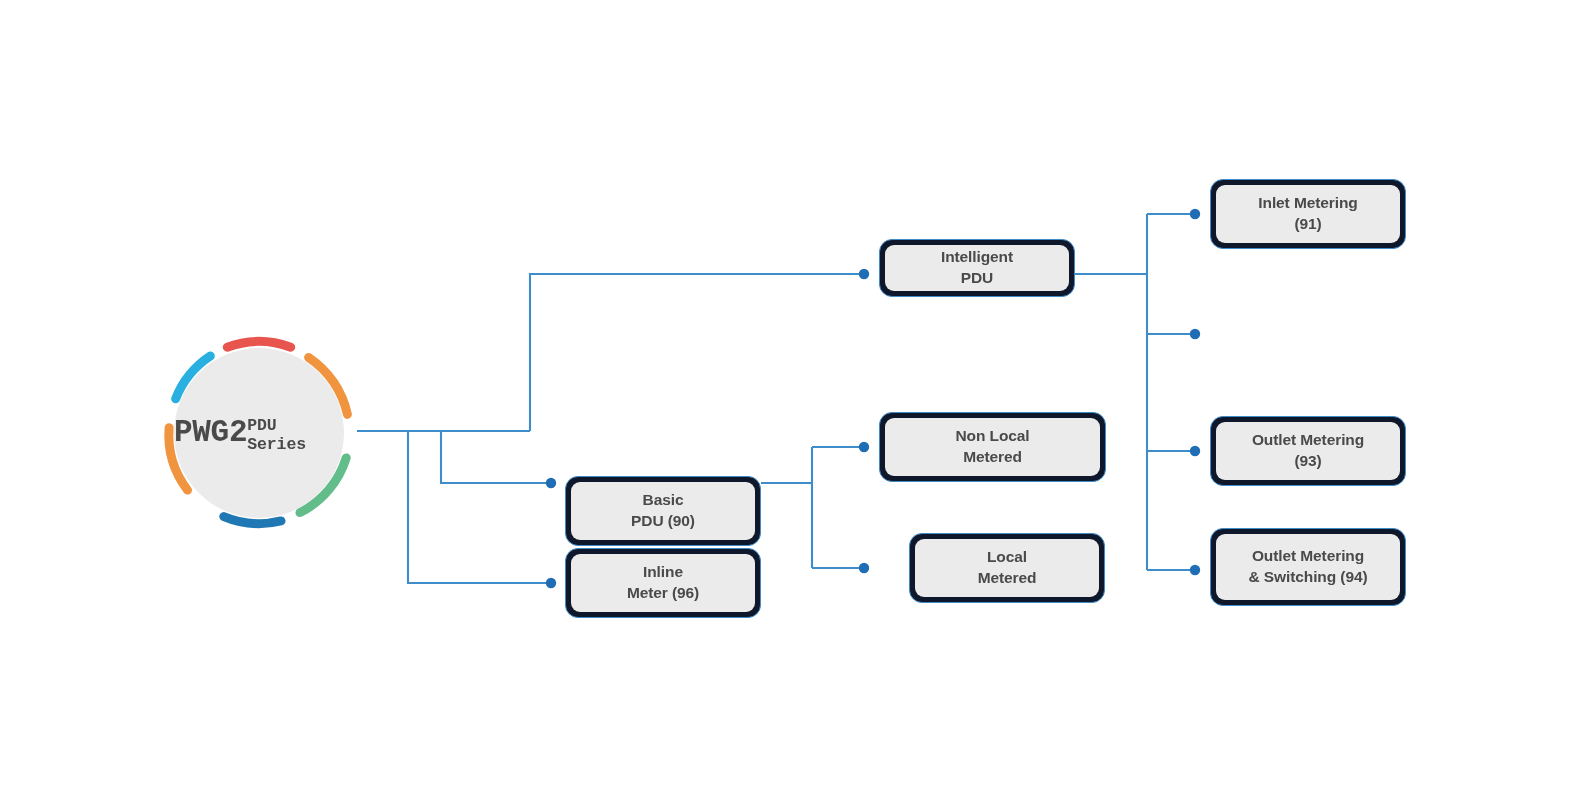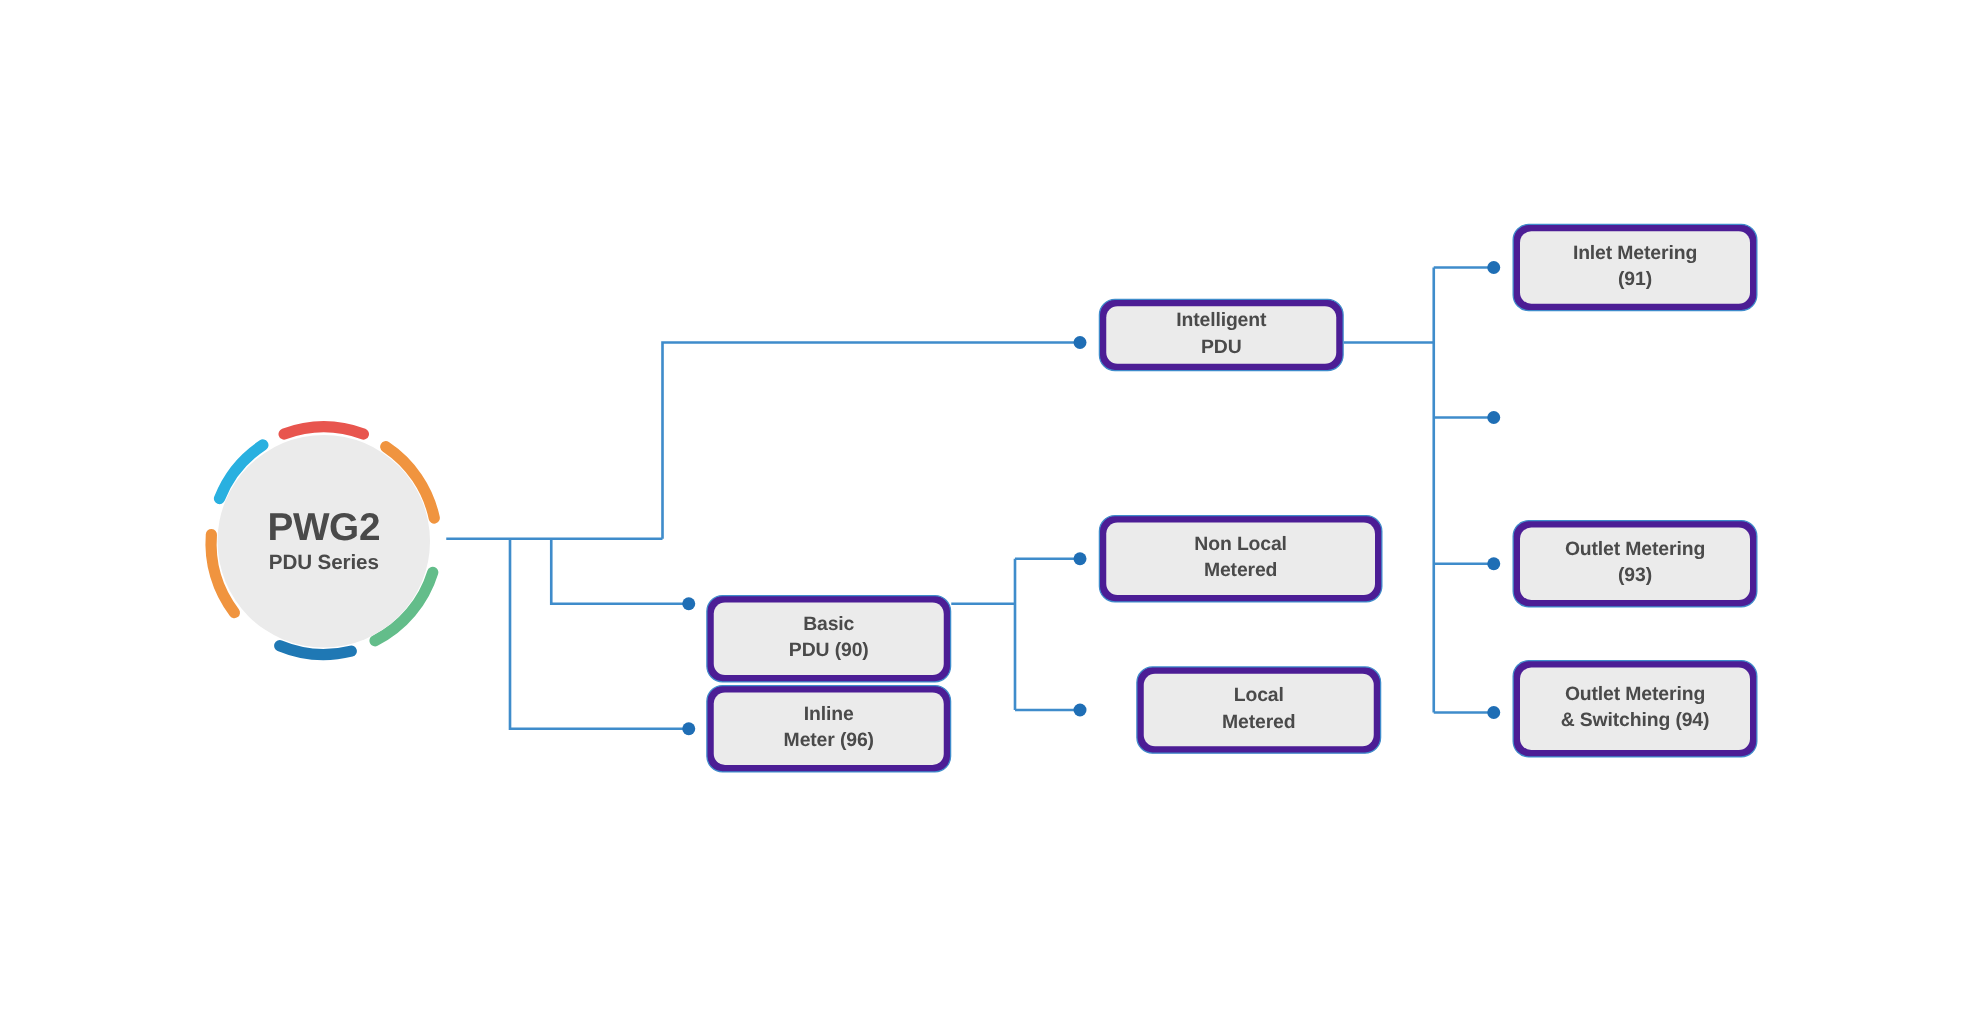--- a/index.html
+++ b/index.html
@@ -77,7 +77,7 @@
     box-sizing: border-box;
     border: 1.6px solid #3f8ccb;
     border-radius: 13px;
-    background: #4c1d95;
+    background: #0f172a;
     padding: 5px;
   }
   .node-inner {

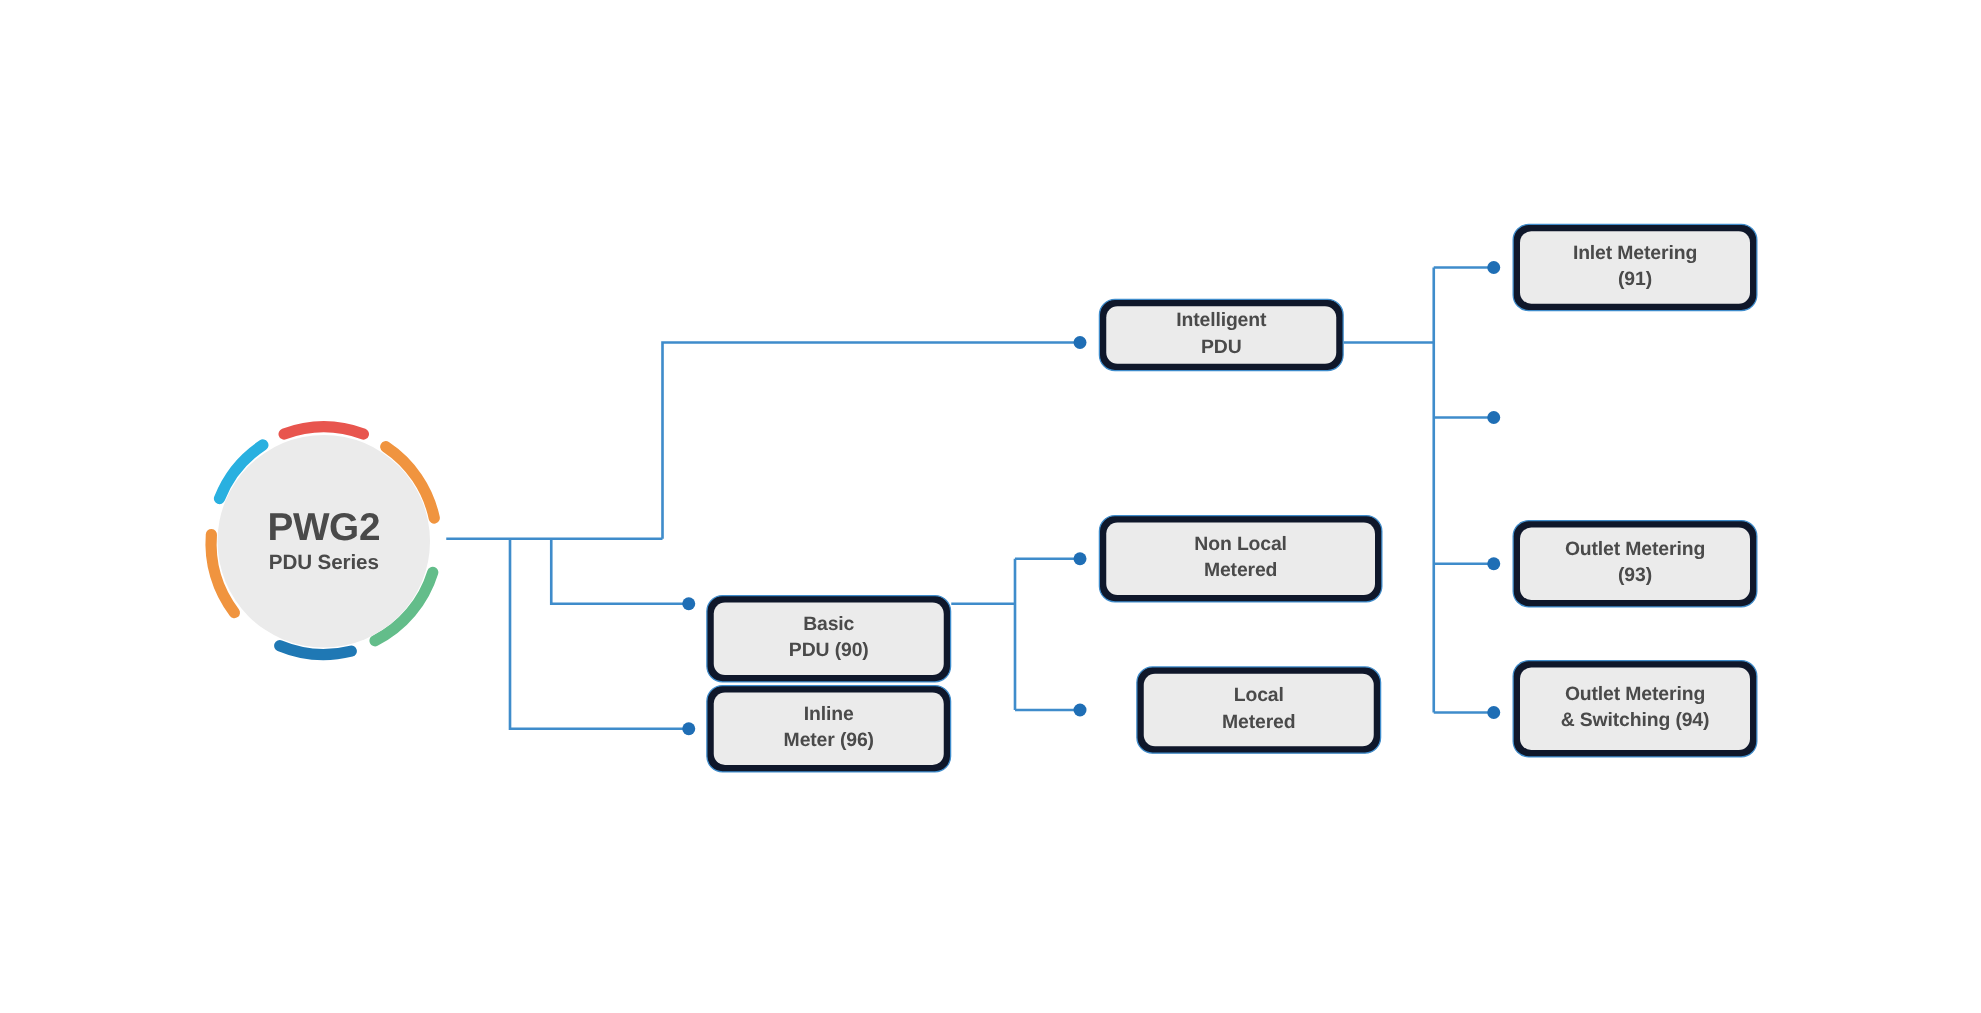--- a/index.html
+++ b/index.html
@@ -51,9 +51,10 @@
     border-radius: 50%;
     background: #ebebeb;
     display: flex;
-    flex-direction: column;
+    flex-direction: row;
     align-items: center;
     justify-content: center;
+    font-family: Liberation Mono, monospace;
   }
   .hub-title {
     font-size: 31px;

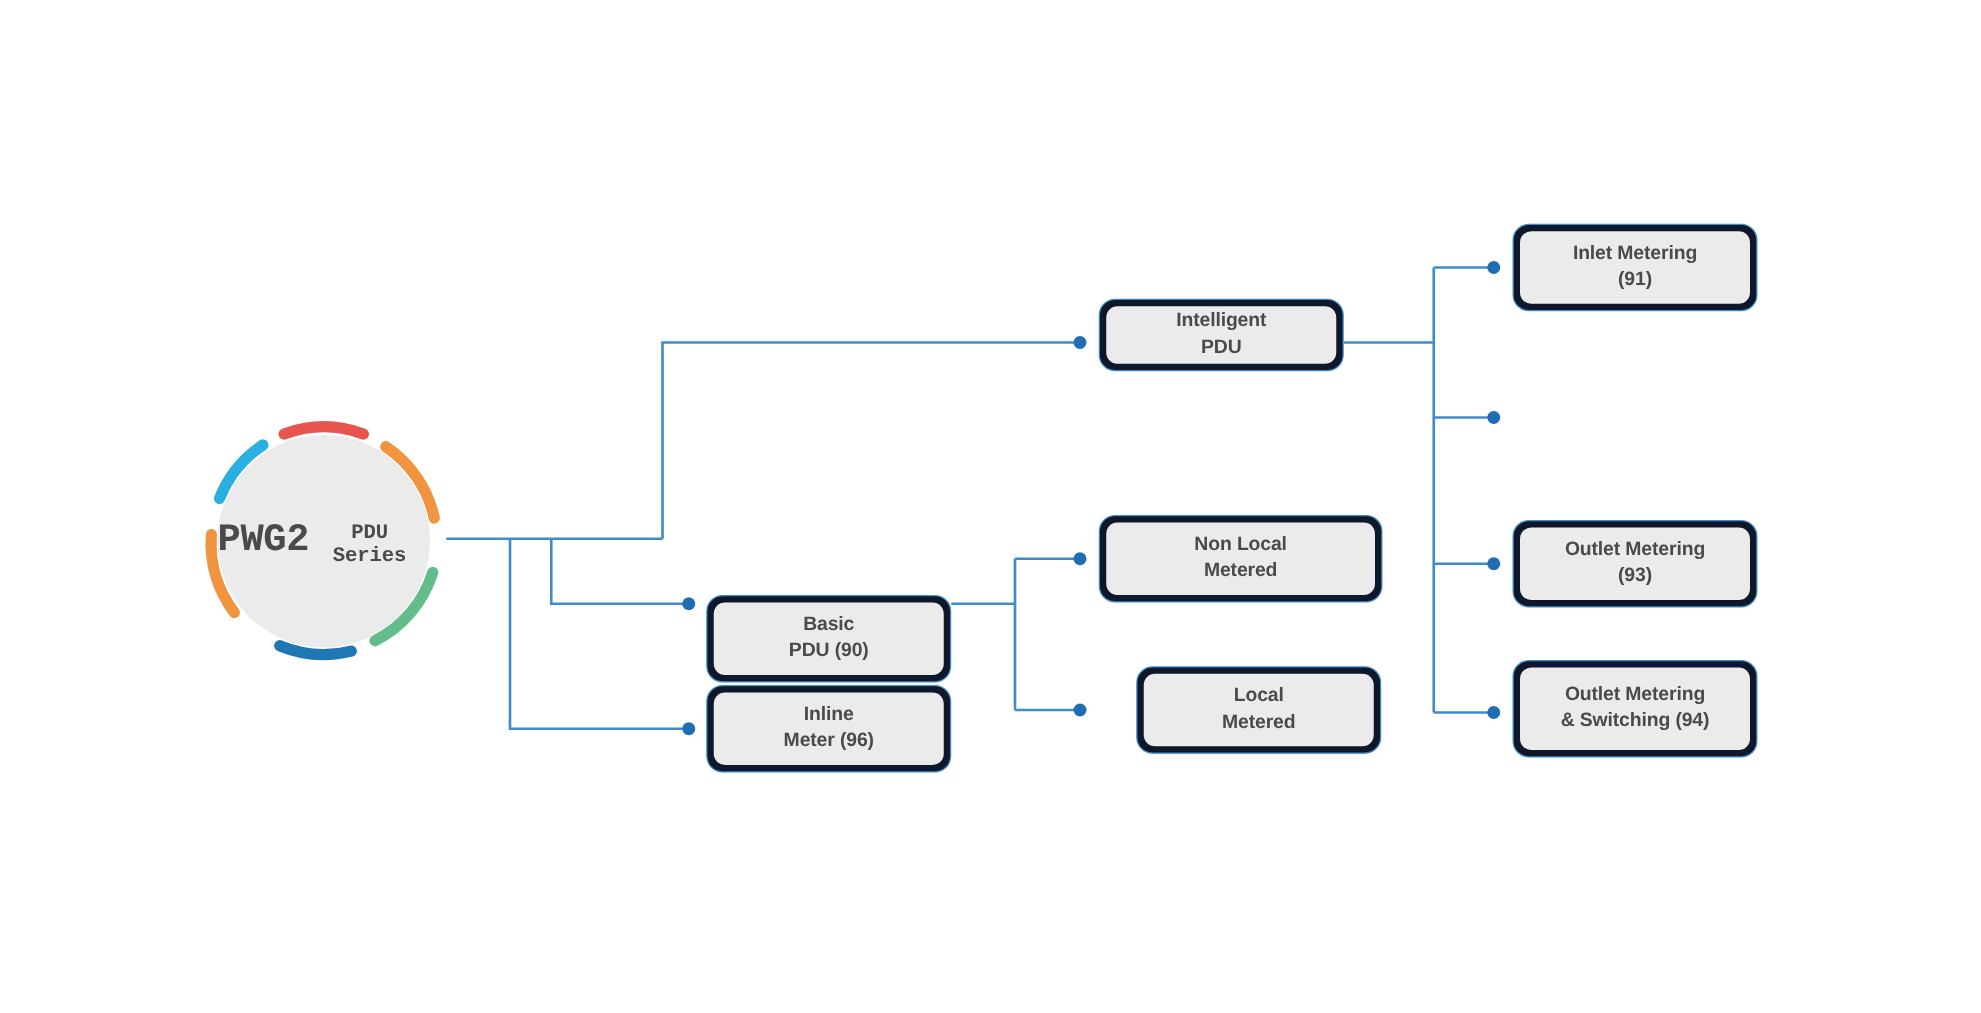--- a/index.html
+++ b/index.html
@@ -69,7 +69,6 @@
     color: #4a4a4a;
     margin-top: 3px;
     letter-spacing: -0.1px;
-    text-align: center;
   }
 
   

